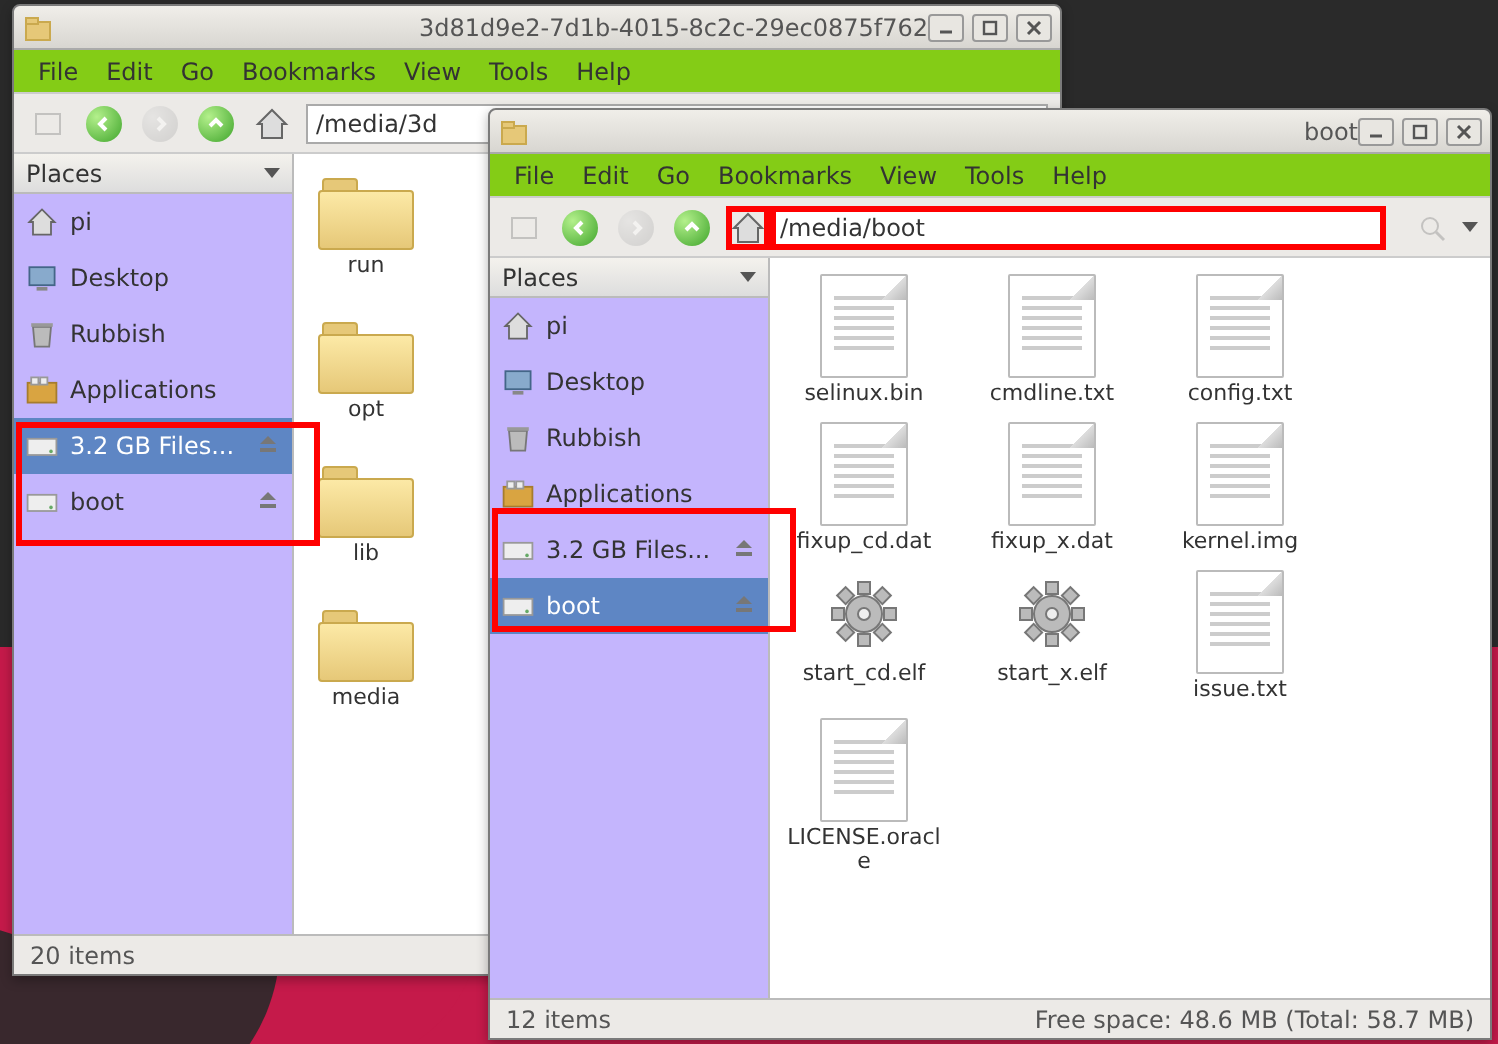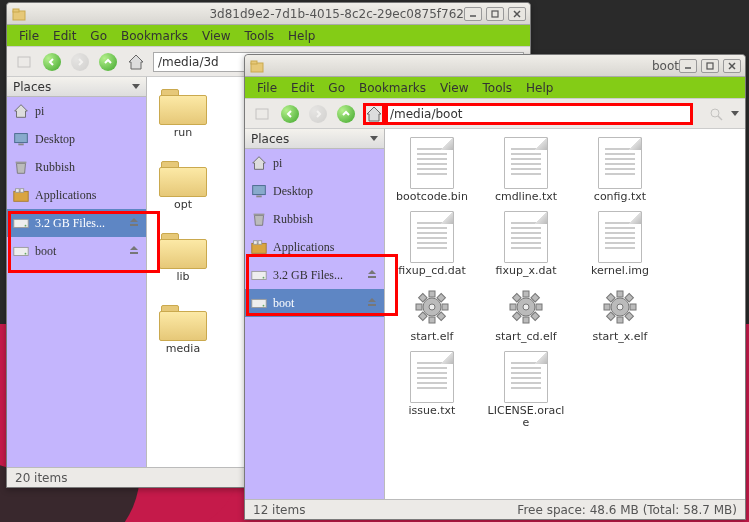--- a/index.html
+++ b/index.html
@@ -31,7 +31,7 @@
   .place { height: 28px; display: flex; align-items: center; padding: 0 4px; gap: 4px; cursor: pointer; color:#333; }
   .place.selected { background: #5e86c4; color: #fff; }
   .place .picon { width: 20px; display: flex; justify-content: center; }
-  .place .plabel { flex: 1; white-space: nowrap; overflow: hidden; text-overflow: ellipsis; font-family: Liberation Serif, serif; }
+  .place .plabel { flex: 1; white-space: nowrap; overflow: hidden; text-overflow: ellipsis; }
   .place .eject { width: 14px; }
   .content { flex: 1; background: #fff; overflow: auto; padding: 8px; }
   .filegrid { display: flex; flex-wrap: wrap; gap: 8px 16px; align-content: flex-start; }

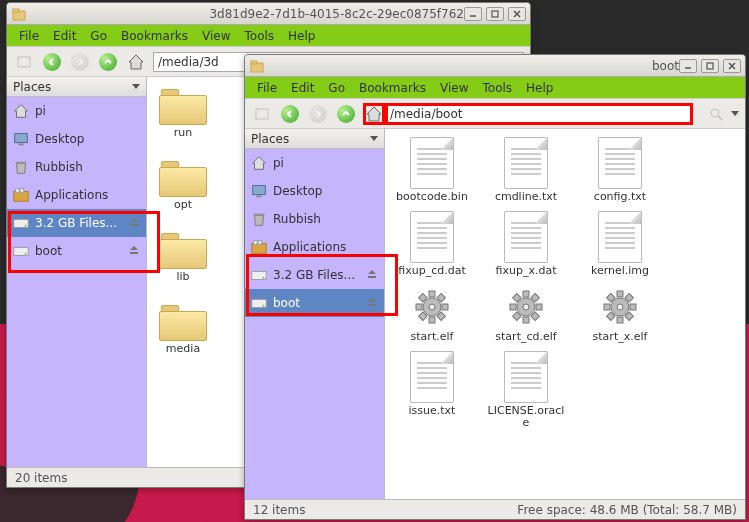--- a/index.html
+++ b/index.html
@@ -379,7 +379,7 @@
       <div class="filegrid" id="files2">
           <div class="fileitem">
             <div class="file-doc"></div>
-            <div class="flabel">bootcode.bin</div>
+            <div class="flabel">selinux.bin</div>
           </div>
           <div class="fileitem">
             <div class="file-doc"></div>

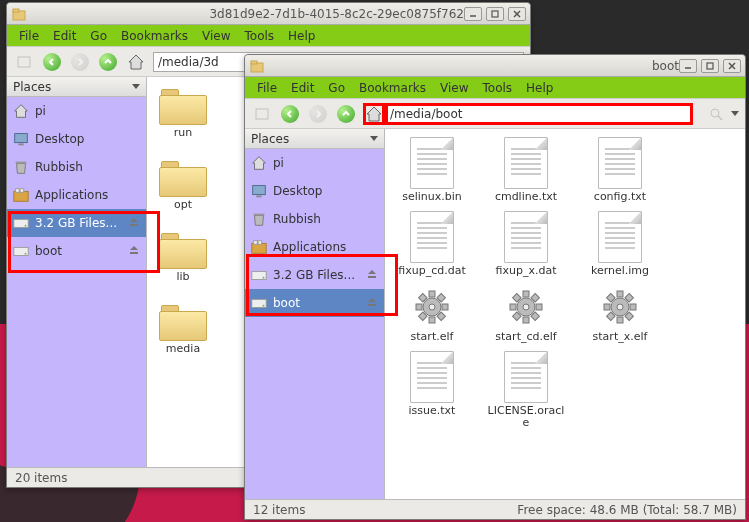--- a/index.html
+++ b/index.html
@@ -418,7 +418,7 @@
                 </g>
               </svg>
             </div>
-            <div class="flabel">start.elf</div>
+            <div class="flabel">start_cd.elf</div>
           </div>
           <div class="fileitem">
             <div class="gear-icon">
@@ -437,25 +437,6 @@
                 </g>
               </svg>
             </div>
-            <div class="flabel">start_cd.elf</div>
-          </div>
-          <div class="fileitem">
-            <div class="gear-icon">
-              <svg viewBox="0 0 40 40">
-                <g fill="#bbb" stroke="#777">
-                  <circle cx="20" cy="20" r="9"></circle>
-                  <circle cx="20" cy="20" r="3" fill="#eee"></circle>
-                  <rect x="30" y="17" width="6" height="6" transform="rotate(0 33 20)"></rect>
-                  <rect x="26.19238815542512" y="26.192388155425117" width="6" height="6" transform="rotate(45 29.19238815542512 29.192388155425117)"></rect>
-                  <rect x="17" y="30" width="6" height="6" transform="rotate(90 20 33)"></rect>
-                  <rect x="7.8076118445748826" y="26.19238815542512" width="6" height="6" transform="rotate(135 10.807611844574883 29.19238815542512)"></rect>
-                  <rect x="4" y="17" width="6" height="6" transform="rotate(180 7 20)"></rect>
-                  <rect x="7.807611844574881" y="7.8076118445748826" width="6" height="6" transform="rotate(225 10.80761184457488 10.807611844574883)"></rect>
-                  <rect x="16.999999999999996" y="4" width="6" height="6" transform="rotate(270 19.999999999999996 7)"></rect>
-                  <rect x="26.192388155425114" y="7.807611844574881" width="6" height="6" transform="rotate(315 29.192388155425114 10.80761184457488)"></rect>
-                </g>
-              </svg>
-            </div>
             <div class="flabel">start_x.elf</div>
           </div>
           <div class="fileitem">

